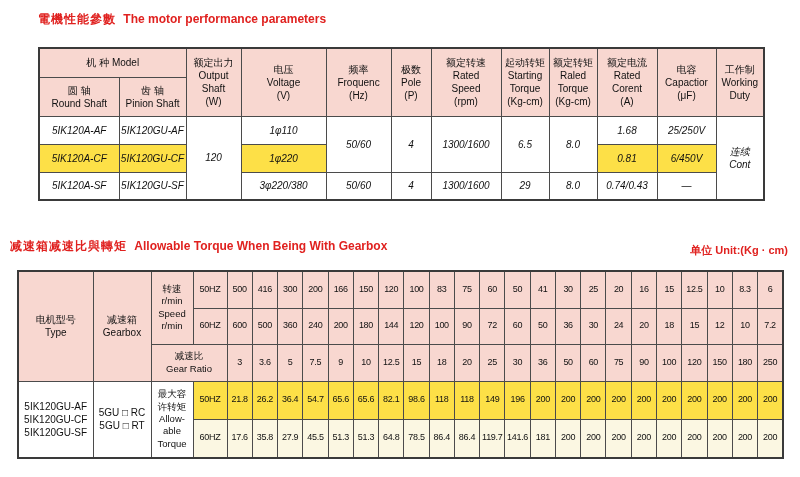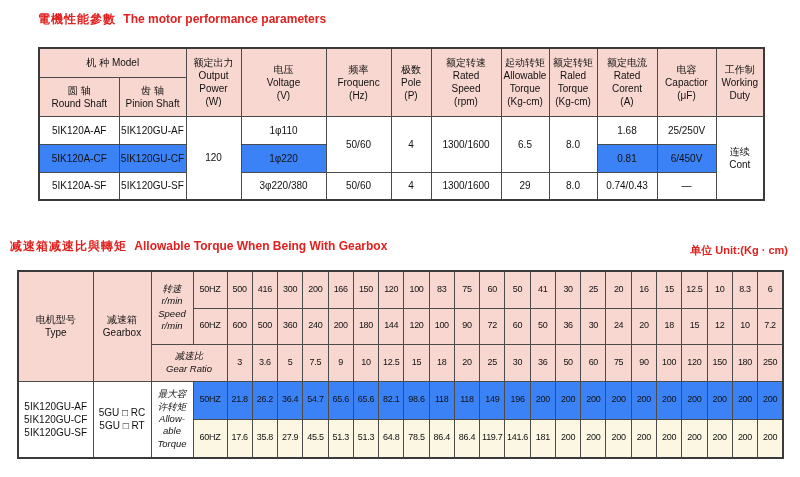--- a/index.html
+++ b/index.html
@@ -63,7 +63,7 @@
     <td class="pink" colspan="2">机 种 Model</td>
     <td class="pink" rowspan="2">额定出力
 Output
-Power
+Shaft
 (W)</td>
     <td class="pink" rowspan="2">电压
 Voltage

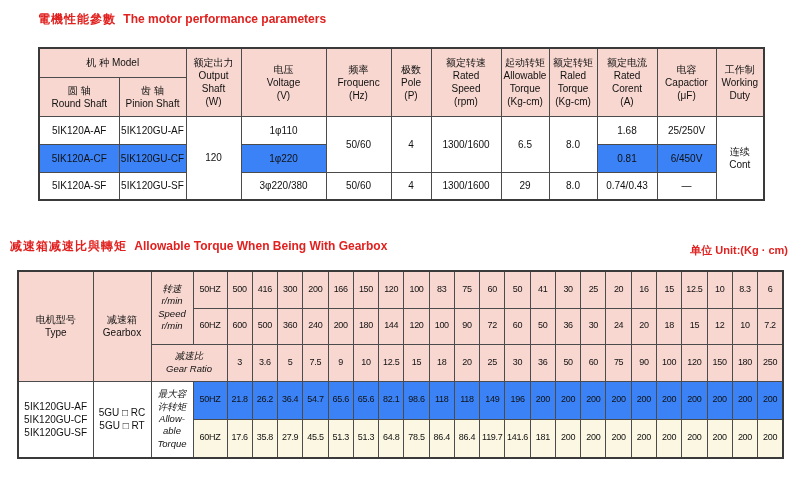--- a/index.html
+++ b/index.html
@@ -79,7 +79,7 @@
 Speed
 (rpm)</td>
     <td class="pink" rowspan="2">起动转矩
-Allowable
+Starting
 Torque
 (Kg-cm)</td>
     <td class="pink" rowspan="2">额定转矩

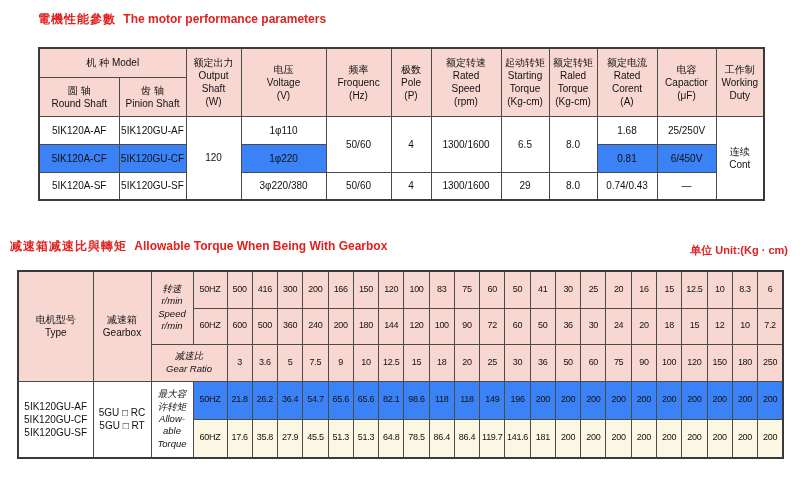--- a/index.html
+++ b/index.html
@@ -24,7 +24,7 @@
   .motor-table { position:absolute; left:38px; top:47px; width:725px; font-size:10px; }
   .motor-table tr.h1 { height:29px; }
   .motor-table tr.h2 { height:39px; }
-  .motor-table tr.dr { height:28px; }
+  .motor-table tr.dr { height:28px;font-style:italic; }
 
   .gear-table { position:absolute; left:17px; top:270px; width:767px; font-size:10px; }
   .gear-table tr.g1 { height:37px; }

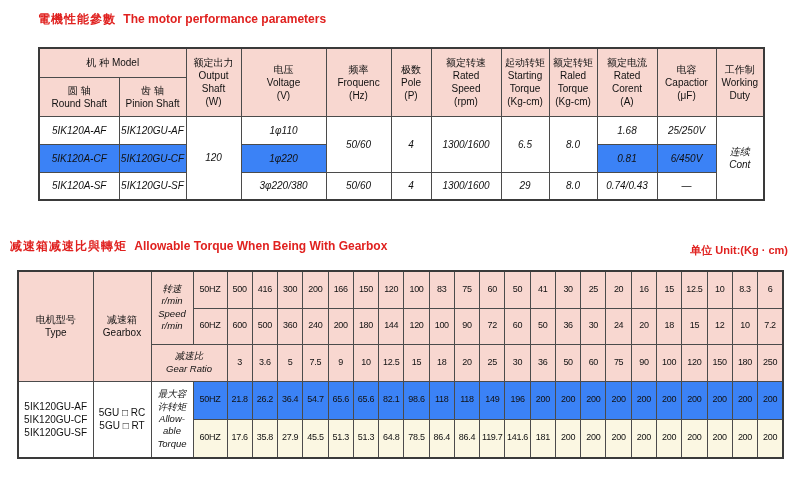--- a/index.html
+++ b/index.html
@@ -18,7 +18,7 @@
     white-space:pre-line; font-weight:normal; padding:0 1px; line-height:1.3; overflow:visible;
   }
   .pink  { background:#f8d7d0; }
-  .blue  { background:#3b82f6; }
+  .blue  { background:#fde047; }
   .cream { background:#fbf7e2; }
 
   .motor-table { position:absolute; left:38px; top:47px; width:725px; font-size:10px; }

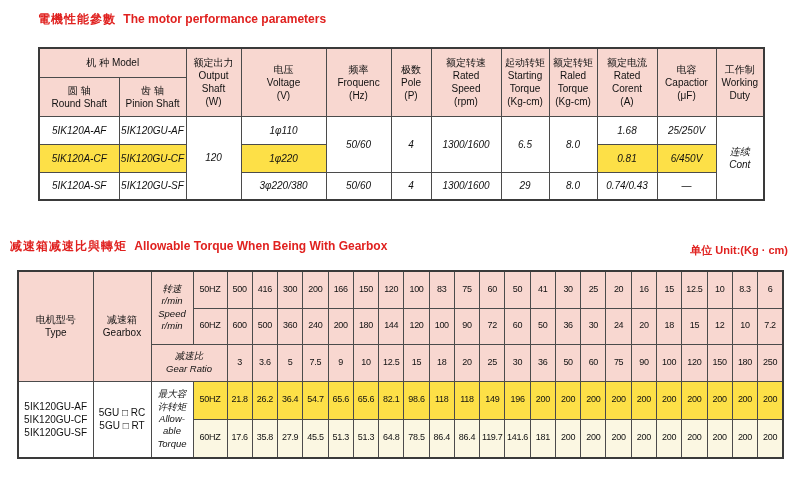--- a/index.html
+++ b/index.html
@@ -33,7 +33,7 @@
   .gear-table tr.g4 { height:38px; }
   .gear-table tr.g5 { height:39px; }
   .gear-table td.num { font-size:9px; letter-spacing:-0.3px; }
-  .gear-table td.lblcol { font-size:9.5px;font-style:italic; }
+  .gear-table td.lblcol { font-size:9.5px; }
 </style>
 </head>
 <body>

